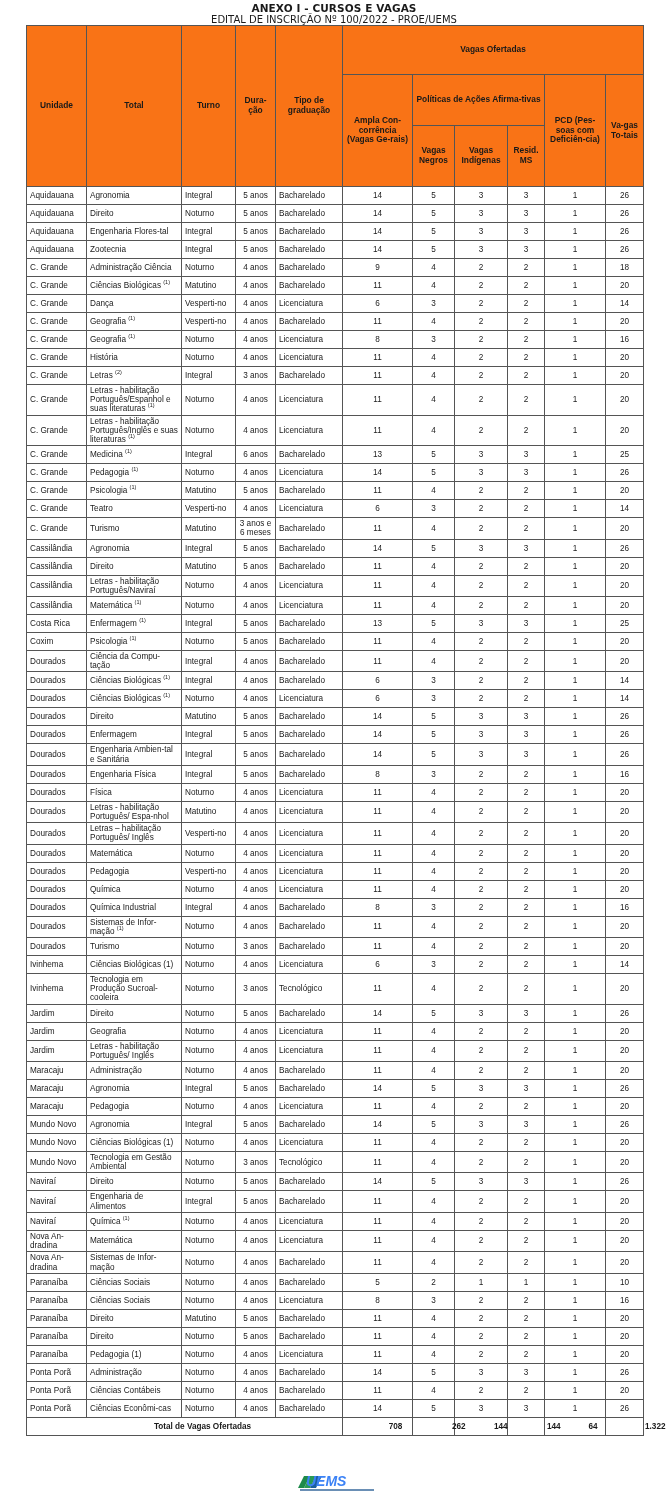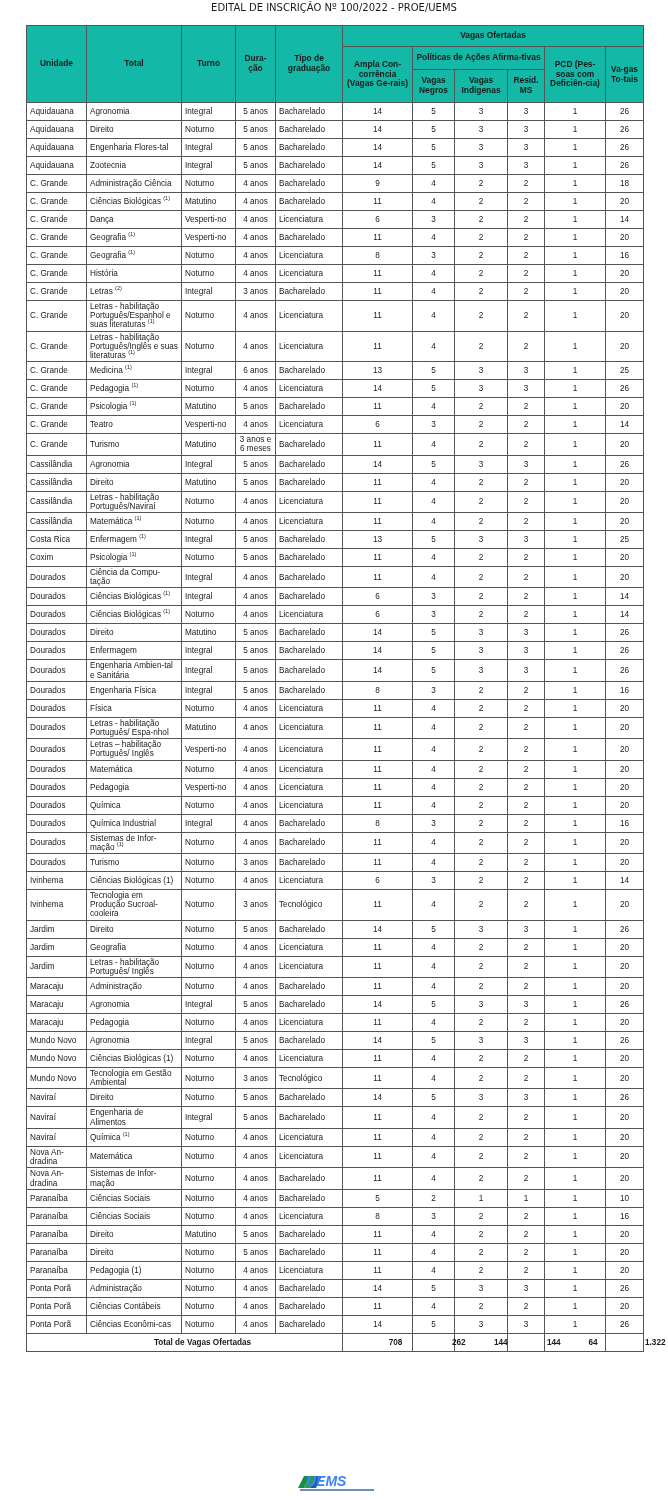--- a/index.html
+++ b/index.html
@@ -28,6 +28,7 @@
 <body>
 
 <div class="title-block">
+  <div class="title">ANEXO I - CURSOS E VAGAS</div>
   <div class="subtitle">EDITAL DE INSCRIÇÃO Nº 100/2022 - PROE/UEMS</div>
 </div>
 

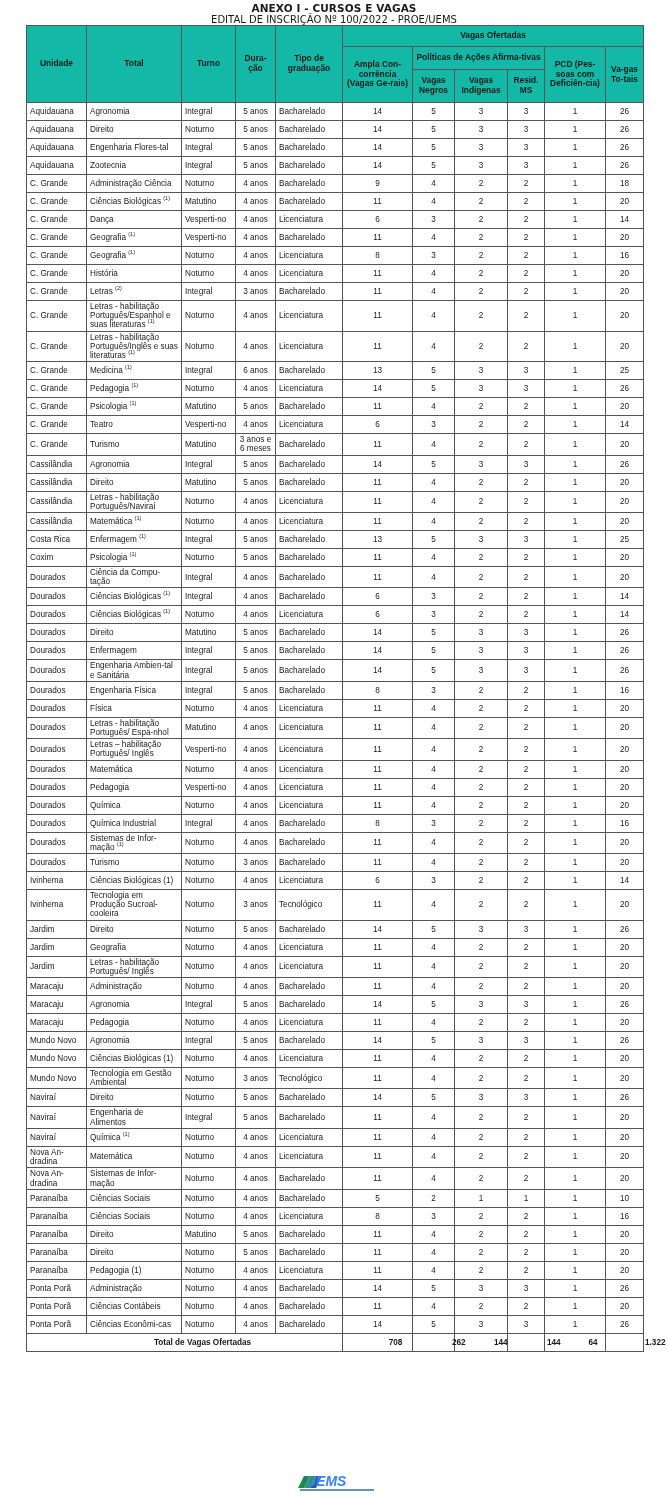--- a/index.html
+++ b/index.html
@@ -10,7 +10,7 @@
   .subtitle { font-family: "DejaVu Sans", sans-serif; font-size: 10px; line-height: 11px; }
   table { position: absolute; left: 26px; top: 25px; width: 617px; border-collapse: collapse; table-layout: fixed; }
   th, td { border: 1px solid #555; font-size: 8.2px; line-height: 9.2px; padding: 1px 3px; vertical-align: middle; }
-  th { background: #14b8a6; font-weight: bold; font-family: "Liberation Sans", sans-serif; font-size: 8.4px; line-height: 9.6px; padding: 1px 2px; }
+  th { background: #f97316; font-weight: bold; font-family: "Liberation Sans", sans-serif; font-size: 8.4px; line-height: 9.6px; padding: 15px 2px; }
   thead tr.h1 th { height: 18px; }
   thead tr.h2 th { height: 20px; }
   thead tr.h3 th { height: 30px; }

